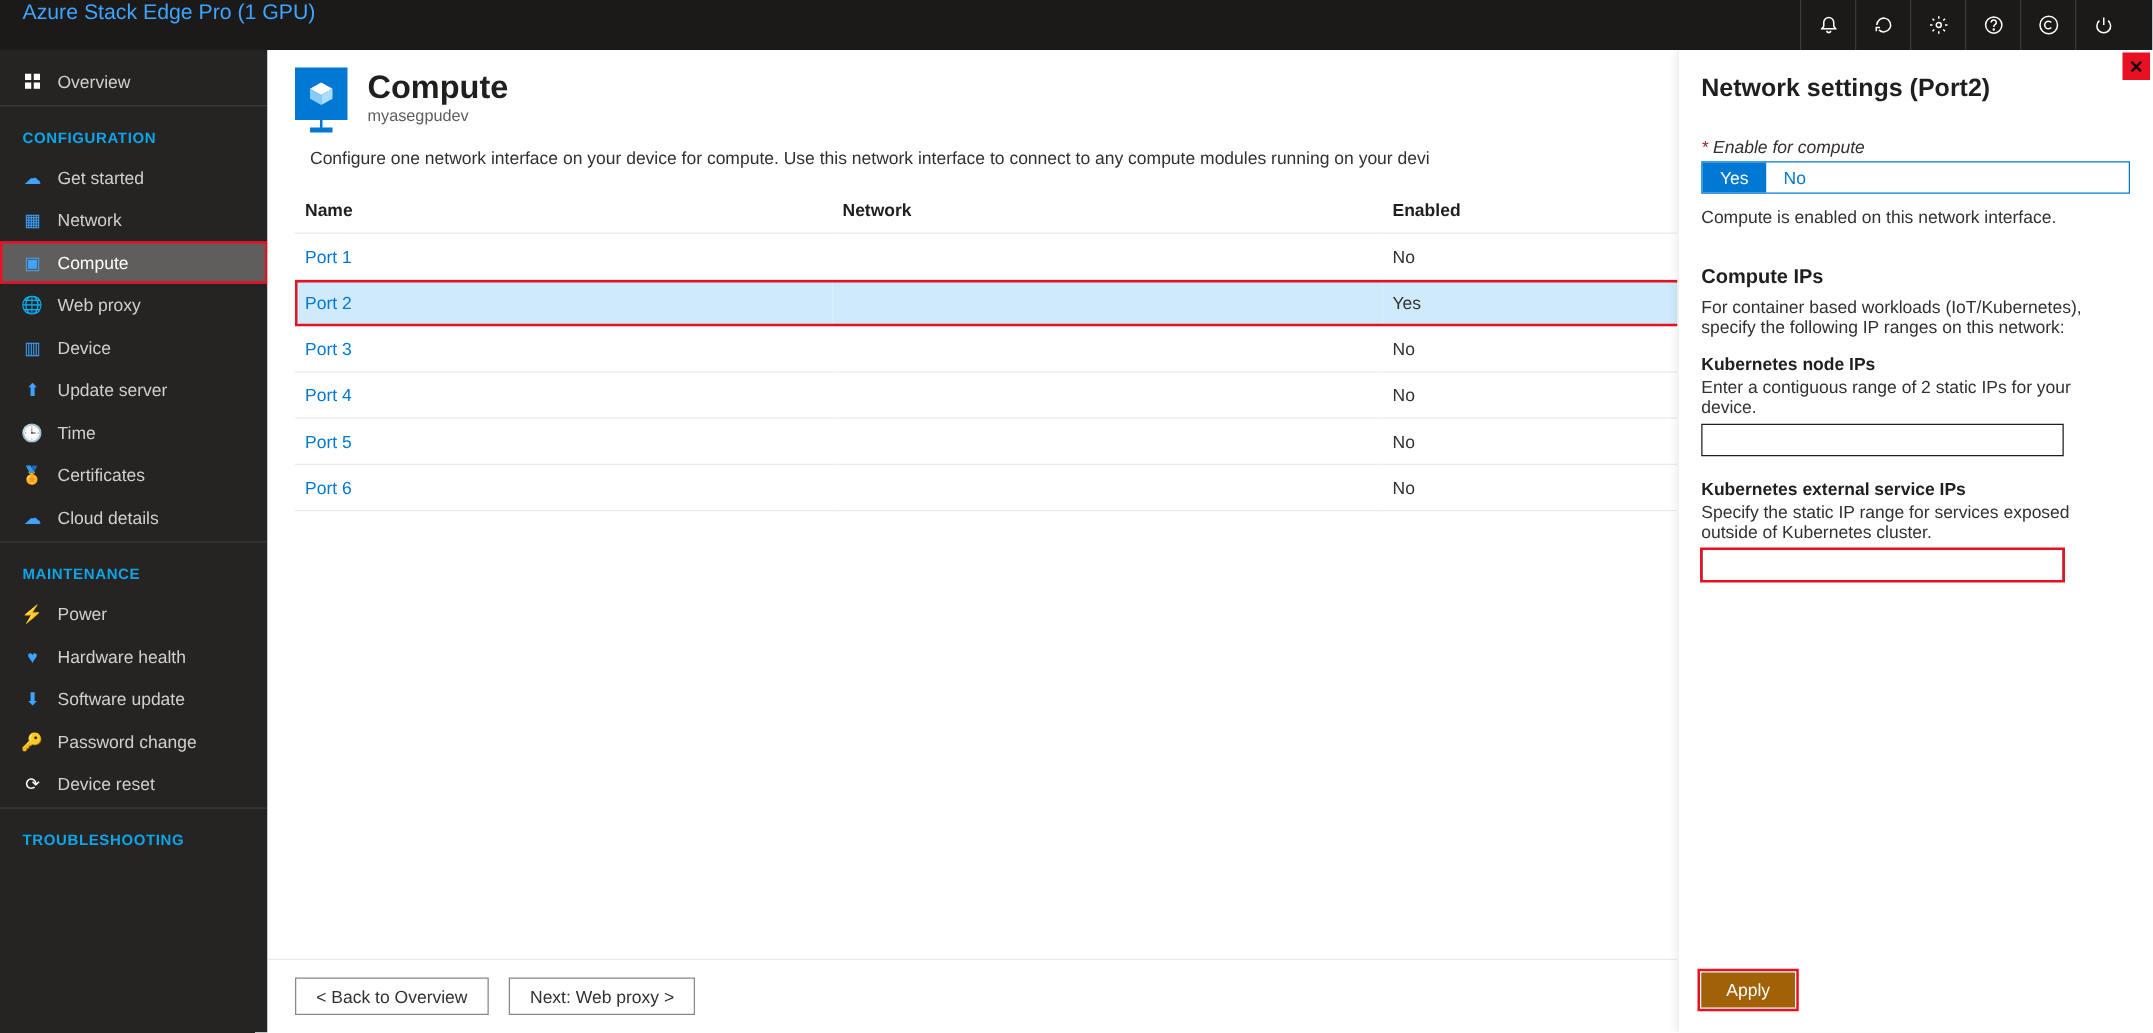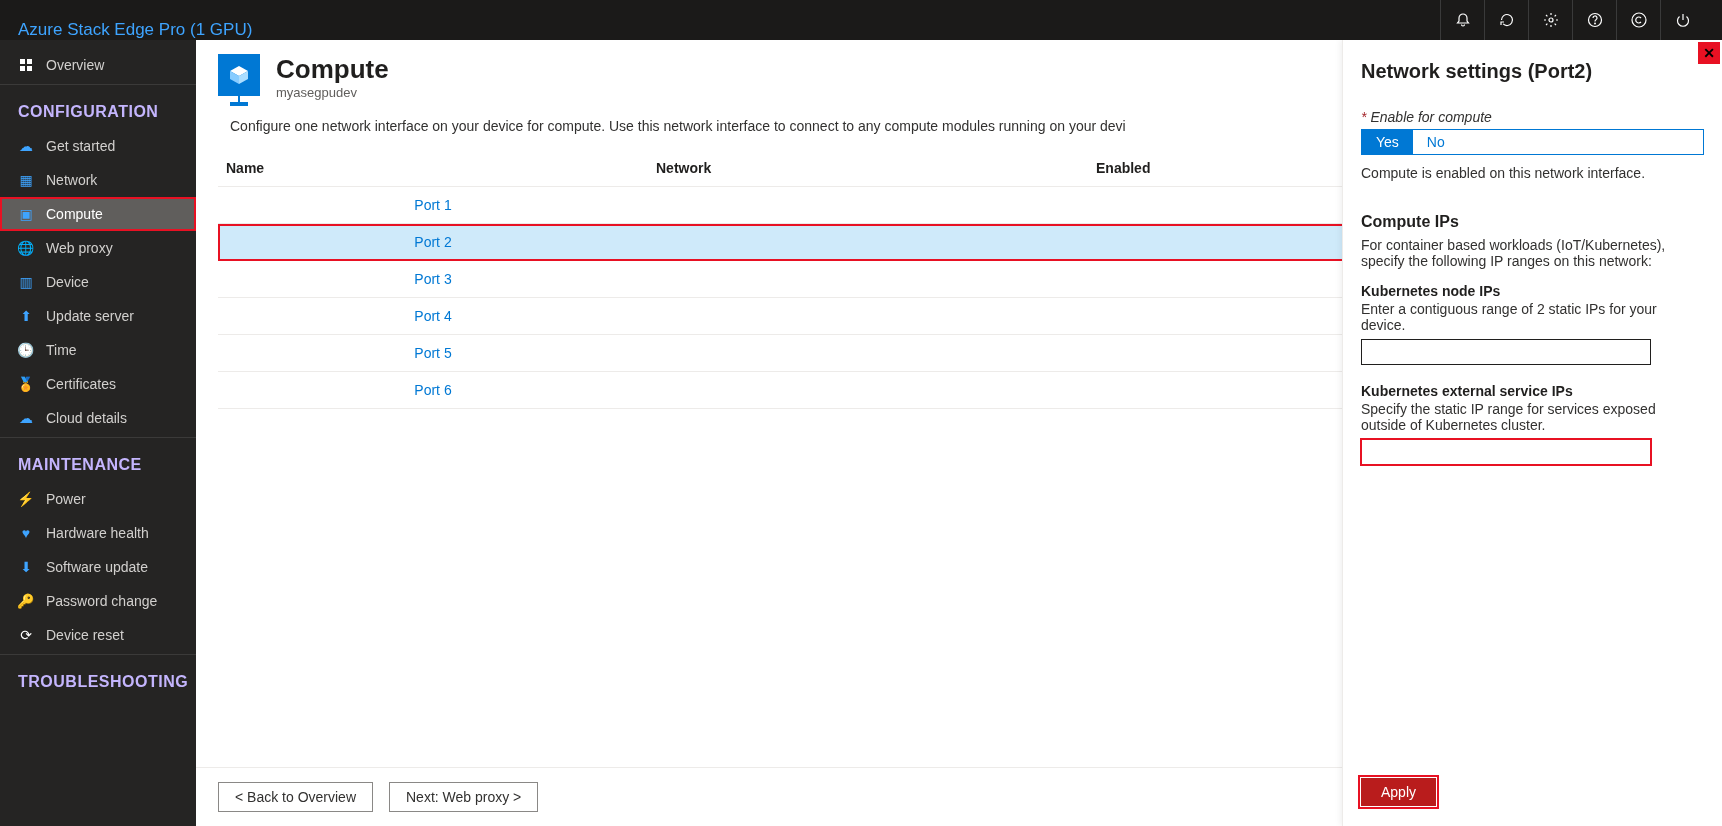--- a/index.html
+++ b/index.html
@@ -4,7 +4,7 @@
 <style>
 * { box-sizing: border-box; margin: 0; padding: 0; font-family: "Segoe UI", Arial, sans-serif; }
 html, body { width: 1722px; height: 826px; overflow: hidden; background: #fff; }
-.topbar { height: 40px; background: #1b1a19; color: #b7d7ff; display: flex; align-items: flex-end; padding: 0 18px; }
+.topbar { height: 40px; background: #1b1a19; color: #b7d7ff; display: flex; align-items: flex-start; padding: 0 18px; }
 .topbar-title { font-size: 17px; color: #3ea4ff; }
 .topbar-icons { margin-left: auto; display: flex; gap: 0; }
 .topbar-icons .ticon { width: 44px; height: 40px; display: flex; align-items: center; justify-content: center; color: #fff; border-left: 1px solid #3a3a3a; cursor: pointer; }

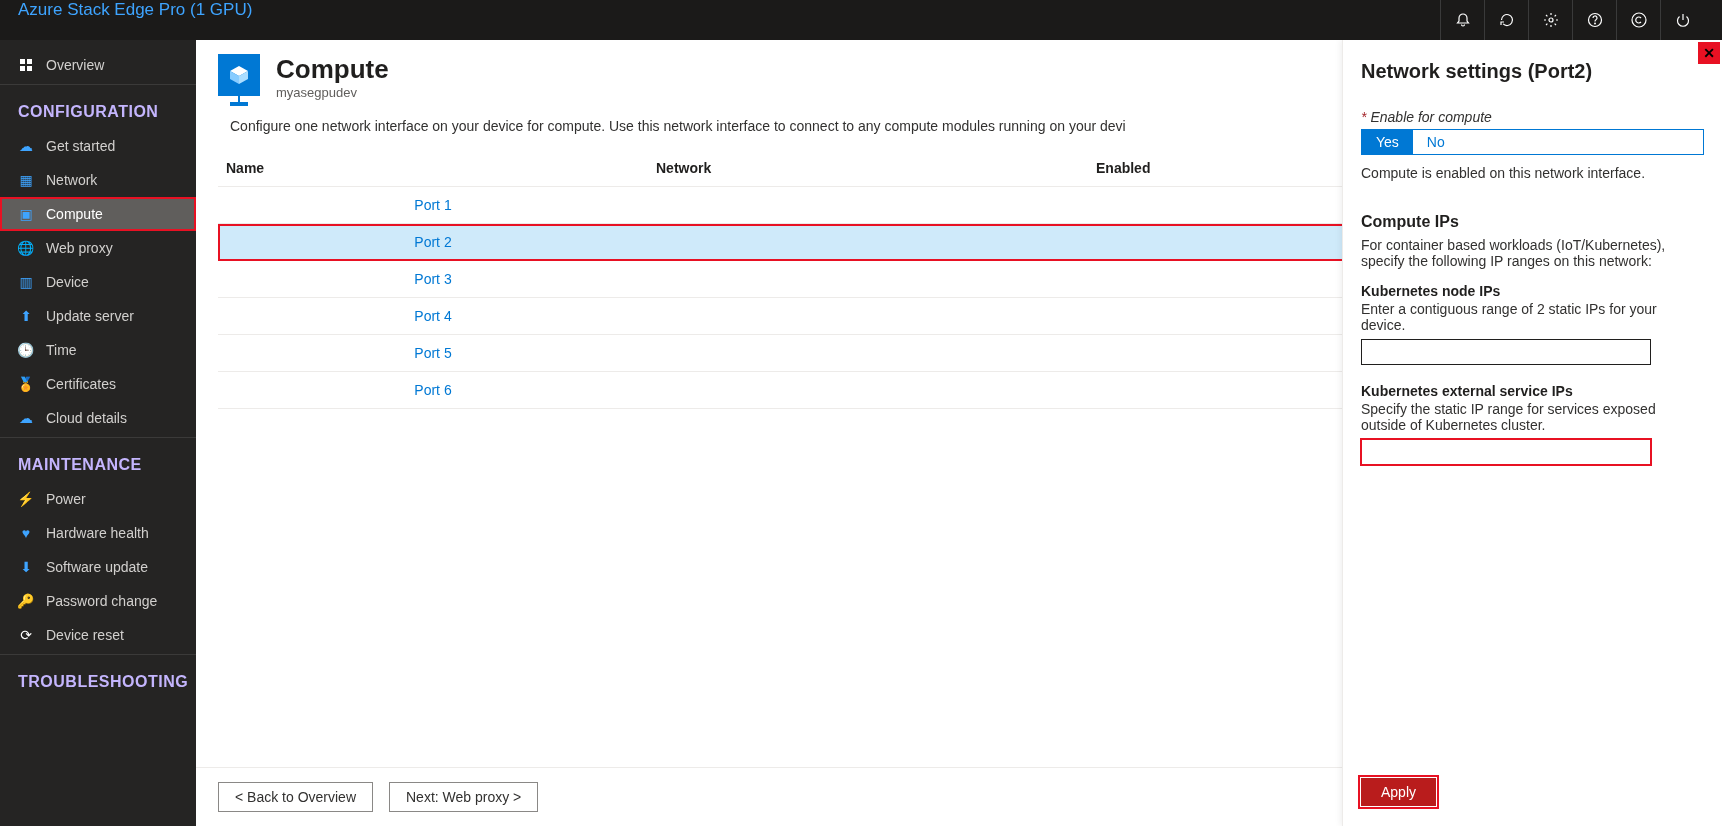--- a/index.html
+++ b/index.html
@@ -9,7 +9,7 @@
 .topbar-icons { margin-left: auto; display: flex; gap: 0; }
 .topbar-icons .ticon { width: 44px; height: 40px; display: flex; align-items: center; justify-content: center; color: #fff; border-left: 1px solid #3a3a3a; cursor: pointer; }
 .shell { display: flex; height: calc(100% - 40px); }
-.sidebar { width: 196px; background: #252423; color: #d2d0ce; padding-top: 8px; overflow-y: auto; }
+.sidebar { width: 214px; background: #252423; color: #d2d0ce; padding-top: 8px; overflow-y: auto; }
 .side-item { display: flex; align-items: center; gap: 12px; padding: 9px 18px; font-size: 14px; cursor: pointer; color: #d2d0ce; }
 .side-item.active { background: #605e5c; color: #fff; outline: 2px solid #e81123; outline-offset: -2px; }
 .side-item .sicon { width: 16px; height: 16px; display: inline-flex; align-items: center; justify-content: center; color: #ffb900; }

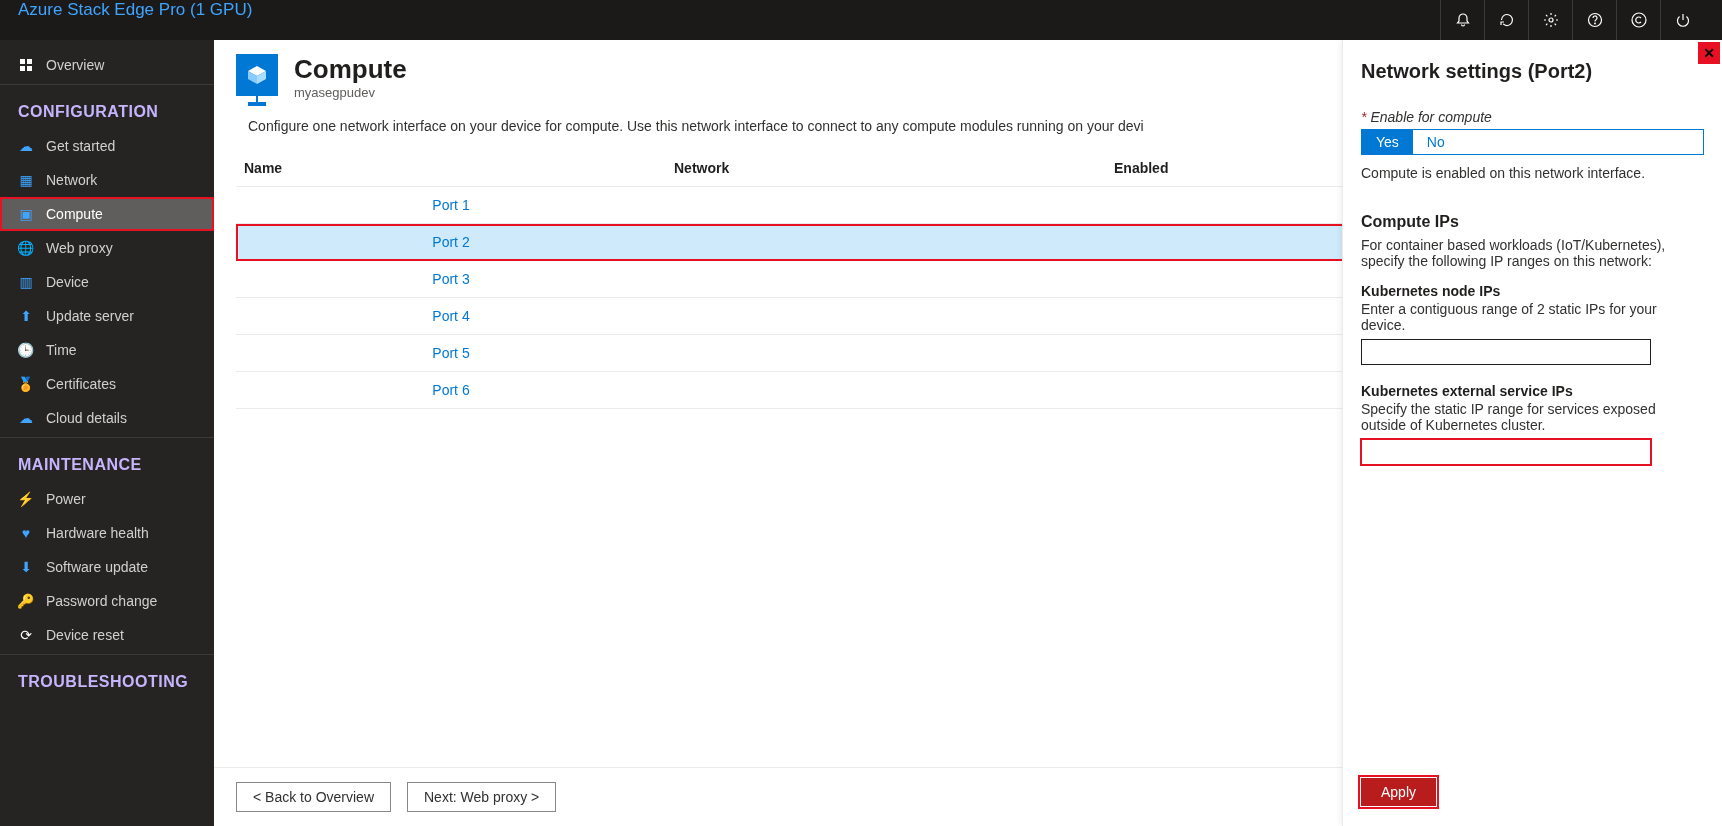--- a/index.html
+++ b/index.html
@@ -15,7 +15,7 @@
 .side-item .sicon { width: 16px; height: 16px; display: inline-flex; align-items: center; justify-content: center; color: #ffb900; }
 .side-item .sicon.blue { color: #3ea4ff; }
 .side-item .sicon.white { color: #fff; }
-.side-section { padding: 18px 18px 8px 18px; font-size: 16px; font-weight: 600; color: #c4b5fd; letter-spacing: 0.5px; border-top: 1px solid #3b3a39; margin-top: 2px; }
+.side-section { padding: 18px 18px 8px 18px; font-size: 12px; font-weight: 600; color: #0ea5e9; letter-spacing: 0.5px; border-top: 1px solid #3b3a39; margin-top: 2px; }
 .side-section:first-of-type { border-top: none; margin-top: 0;}
 .main { flex: 1; position: relative; display: flex; flex-direction: column; background: #fff; overflow: hidden; }
 .main-header { display: flex; align-items: flex-start; padding: 14px 22px 10px 22px; gap: 16px; }

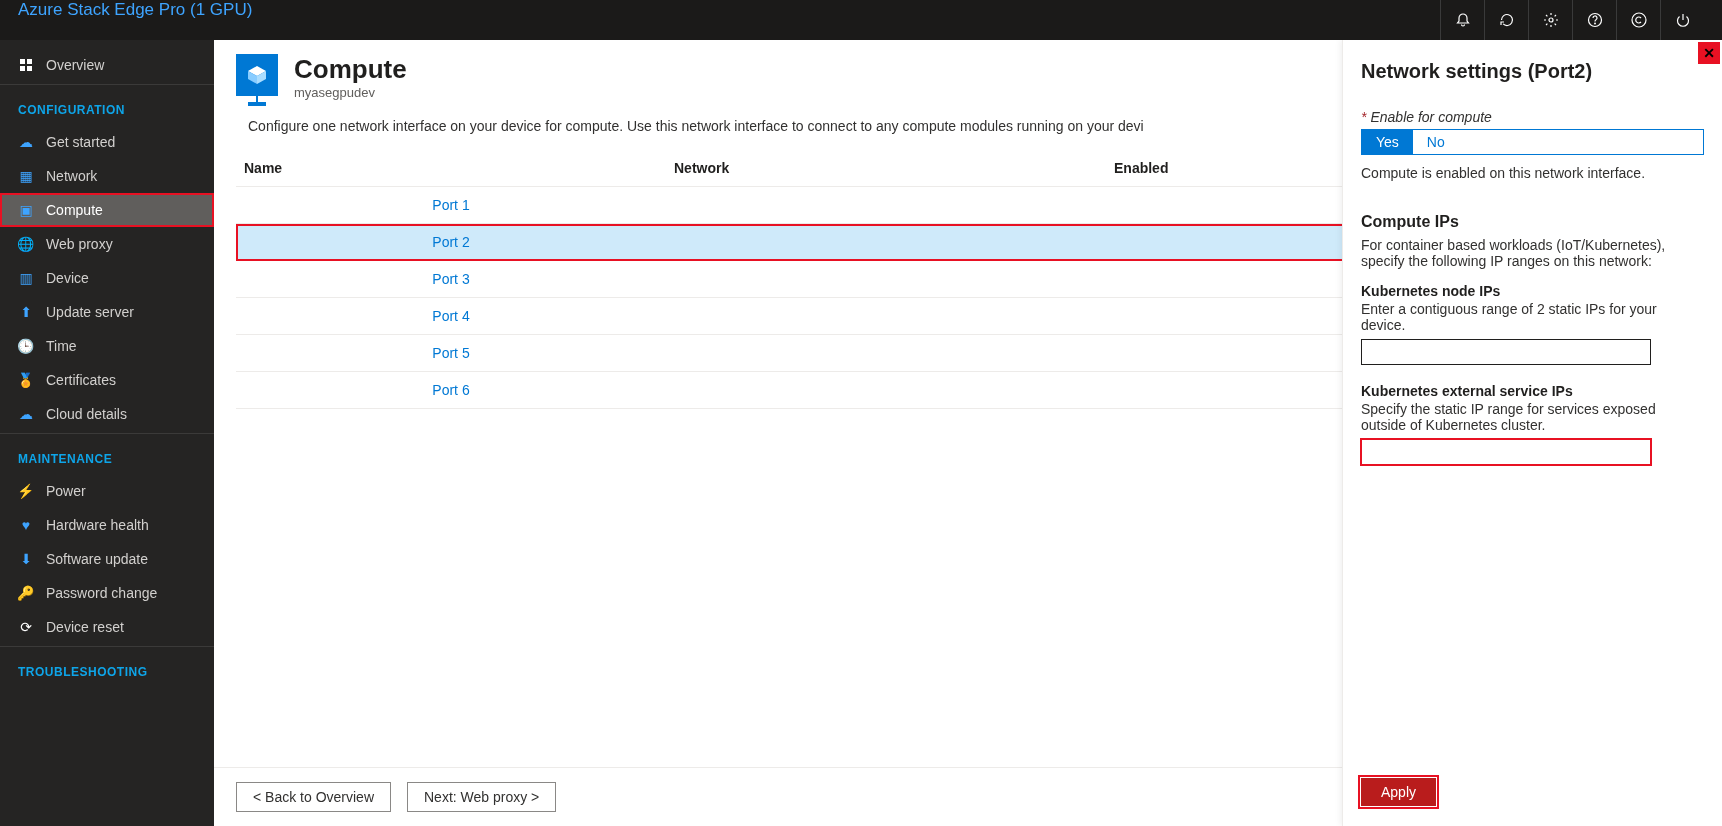--- a/index.html
+++ b/index.html
@@ -28,7 +28,7 @@
 .table { padding: 0 22px; flex:1; overflow:auto;}
 .table table { width: 100%; border-collapse: collapse; font-size: 14px; }
 .table th { text-align: left; font-weight: 600; padding: 10px 8px; border-bottom: 1px solid #edebe9; color: #201f1e; }
-.table td { padding: 10px 8px; border-bottom: 1px solid #edebe9; color: #323130; text-align: center; }
+.table td { padding: 10px 8px; border-bottom: 1px solid #edebe9; color: #323130; }
 .table td.linkcell { color: #0078d4; cursor: pointer; }
 .row-selected { background: #cfeafa; outline:2px solid #e81123; outline-offset:-2px;}
 .bottom-nav { padding: 14px 22px; display: flex; gap: 16px; border-top: 1px solid #edebe9; }

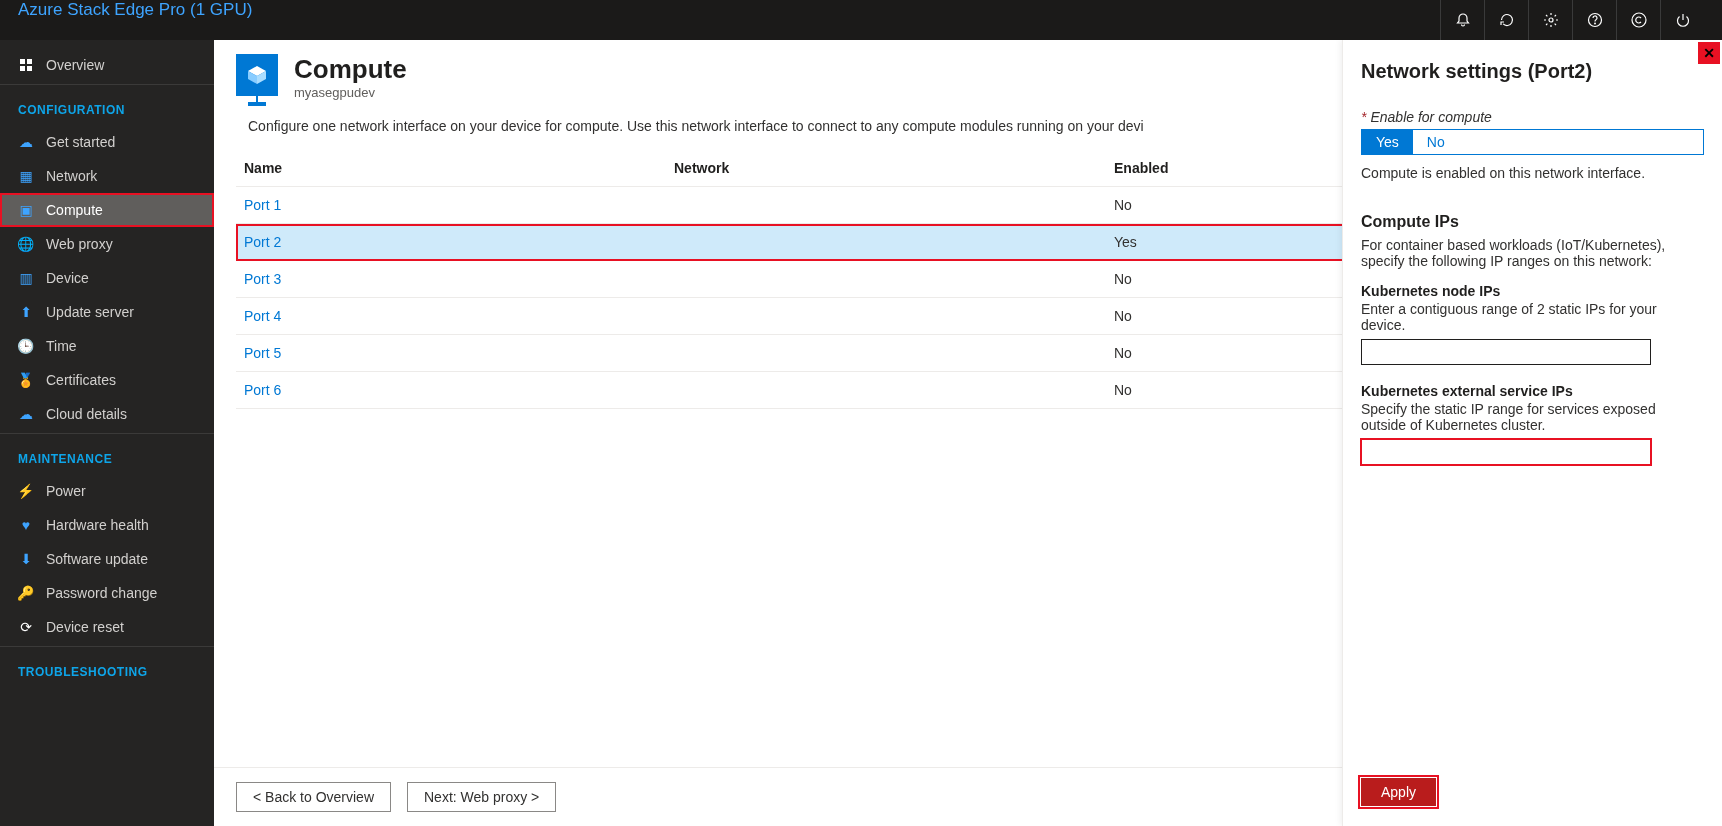--- a/index.html
+++ b/index.html
@@ -49,7 +49,7 @@
 .txt { width: 290px; height: 26px; border: 1px solid #201f1e; padding: 0 6px; font-size: 13px; margin-bottom: 18px; }
 .txt.hl { outline:2px solid #e81123; outline-offset:-1px;}
 .panel-footer { margin-top: auto; }
-.apply-btn { background: #b91c1c; color: #fff; border: none; padding: 6px 20px; font-size: 14px; cursor: pointer; outline:2px solid #e81123; outline-offset:1px;}
+.apply-btn { background: #a16207; color: #fff; border: none; padding: 6px 20px; font-size: 14px; cursor: pointer; outline:2px solid #e81123; outline-offset:1px;}
 svg { display:block;}
 </style>
 </head>

